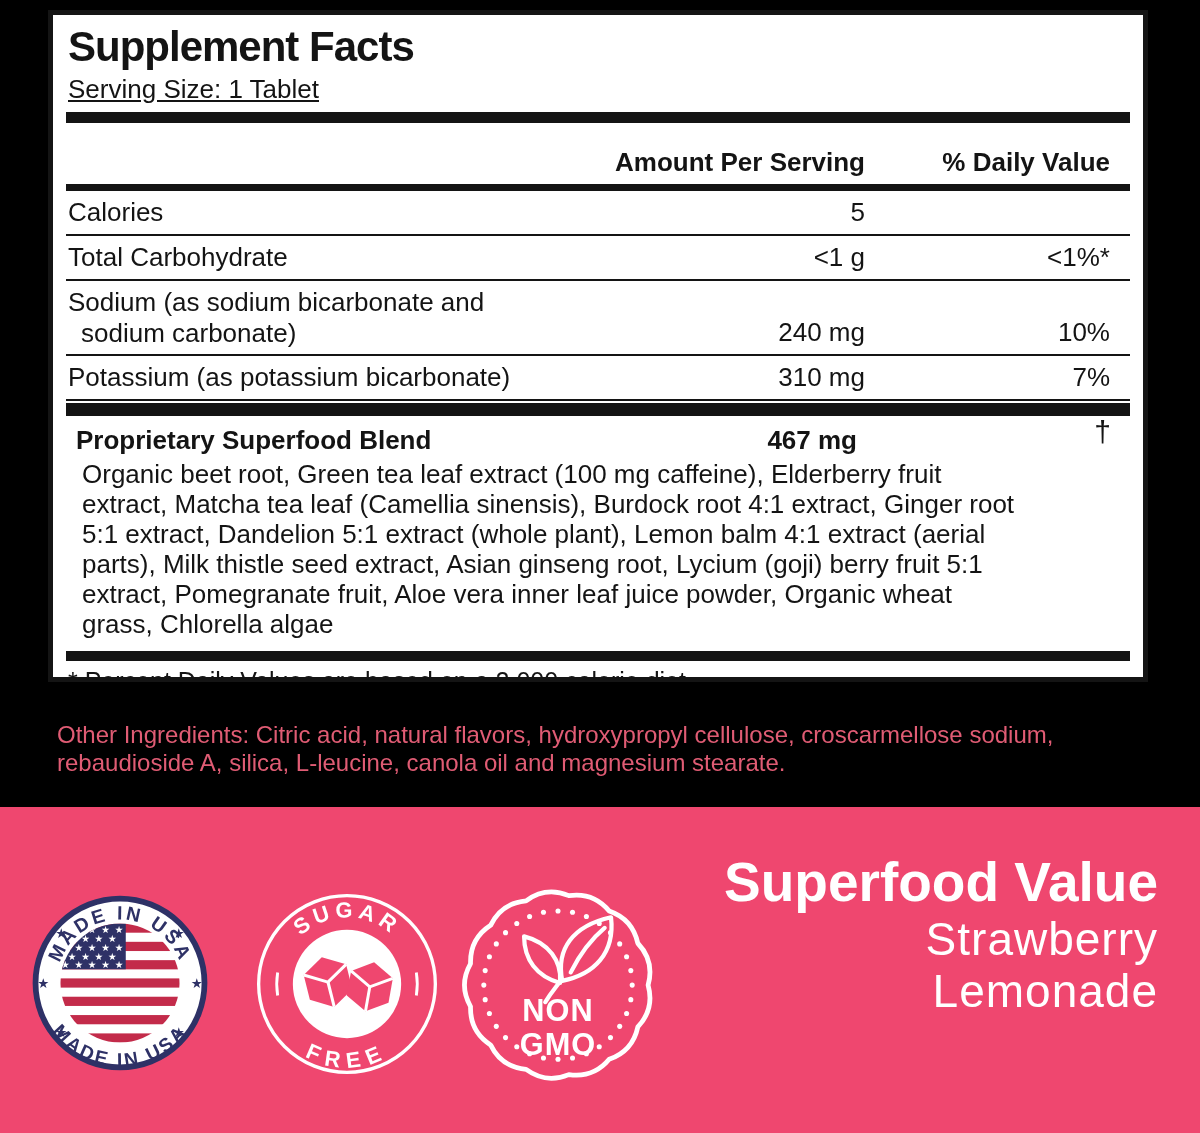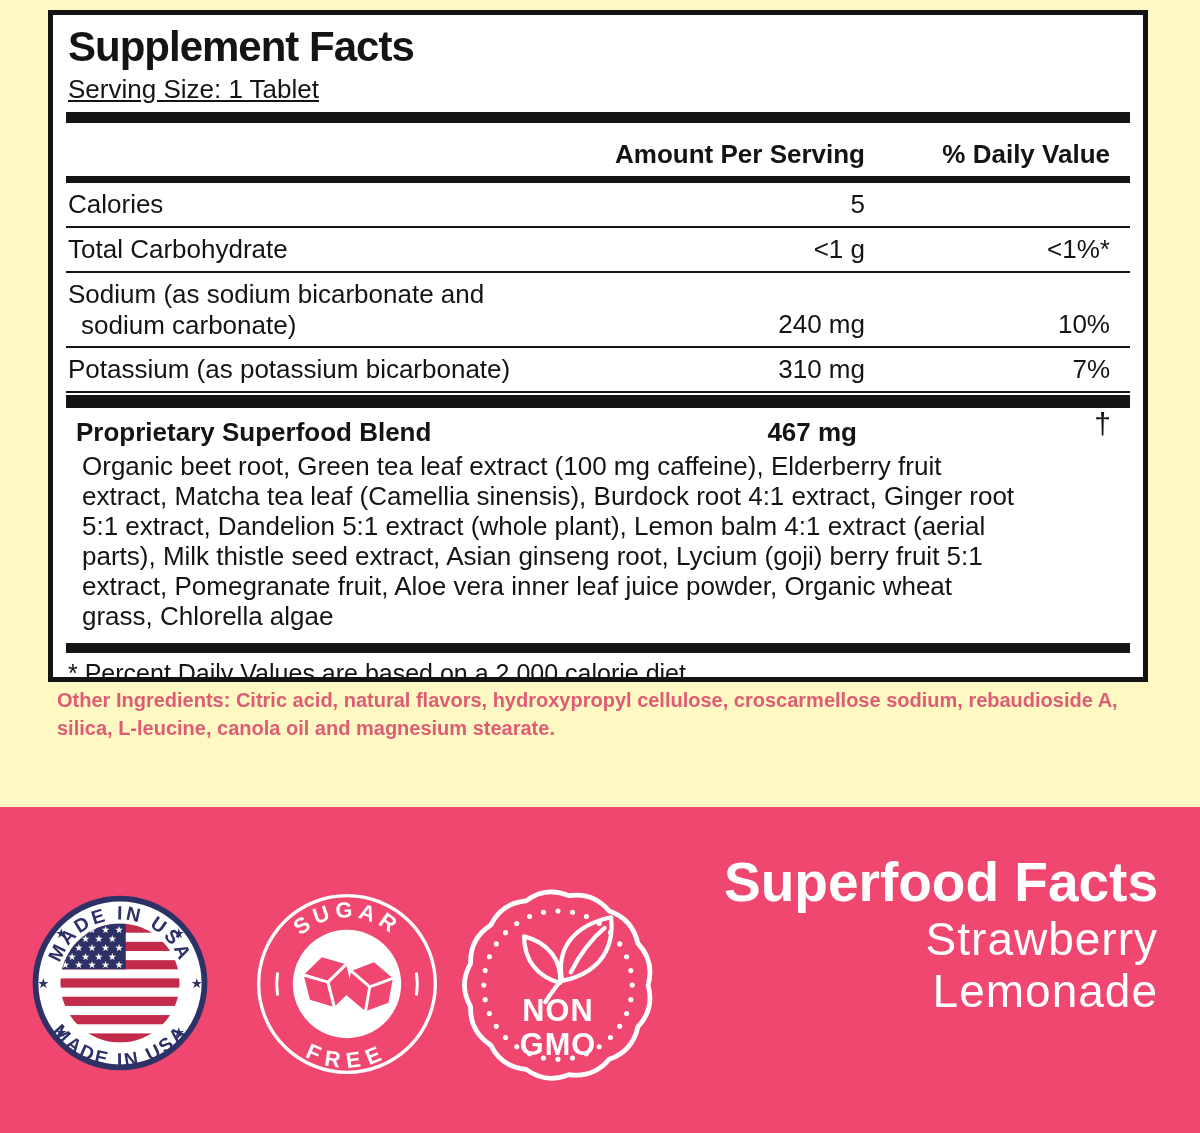--- a/index.html
+++ b/index.html
@@ -12,7 +12,7 @@
   }
   *{box-sizing:border-box;margin:0;padding:0;}
   html,body{width:1200px;height:1133px;background:#fff;font-family:"Liberation Sans",sans-serif;color:var(--ink);}
-  .page{position:relative;width:1200px;height:1133px;overflow:hidden;background:#fef9c3;}
+  .page{position:relative;width:1200px;height:1133px;overflow:hidden;background:#000000;}
 
   
   .panel{position:absolute;left:48px;top:10px;width:1100px;height:672px;border:5px solid var(--ink);background:#fff;overflow:hidden;}

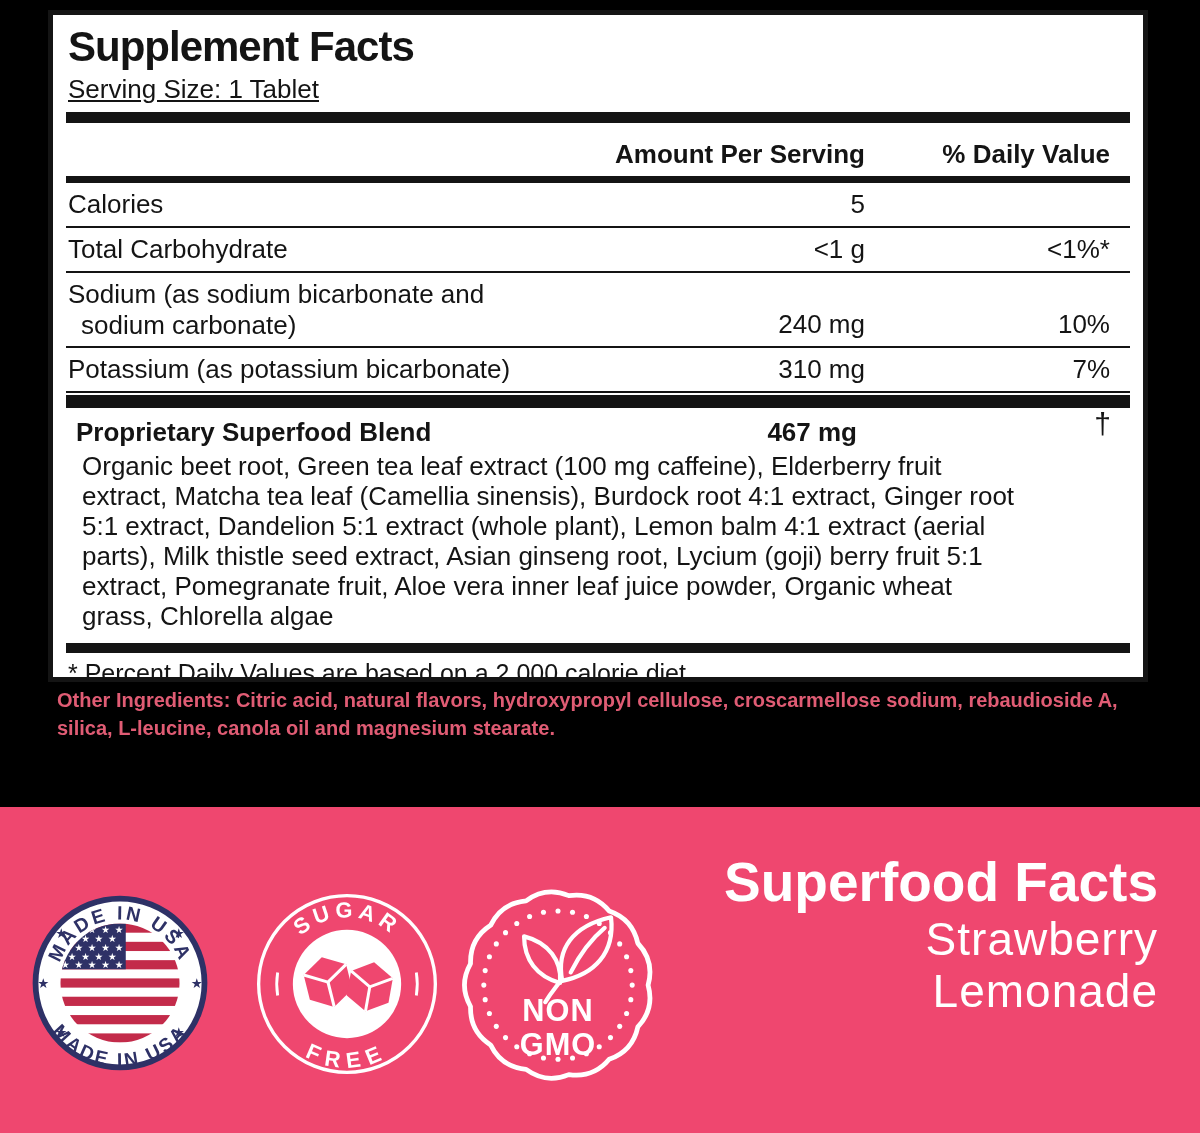--- a/index.html
+++ b/index.html
@@ -24,7 +24,7 @@
   .bar-xthick{height:13px;margin-top:2px;}
   .bar-mid{height:10px;margin-top:4px;}
 
-  .nf-head{position:relative;margin:0 13px;padding:14px 2px 6px;border-bottom:7px solid var(--ink);font-size:26px;font-weight:bold;height:60px;}
+  .nf-head{position:relative;margin:0 13px;padding:14px 2px 6px;border-bottom:7px solid var(--ink);font-size:26px;font-weight:bold;height:68px;}
   .nf-head .amt,.nf-head .dv{position:absolute;bottom:6px;}
   .amt{right:265px;}
   .dv{right:20px;}

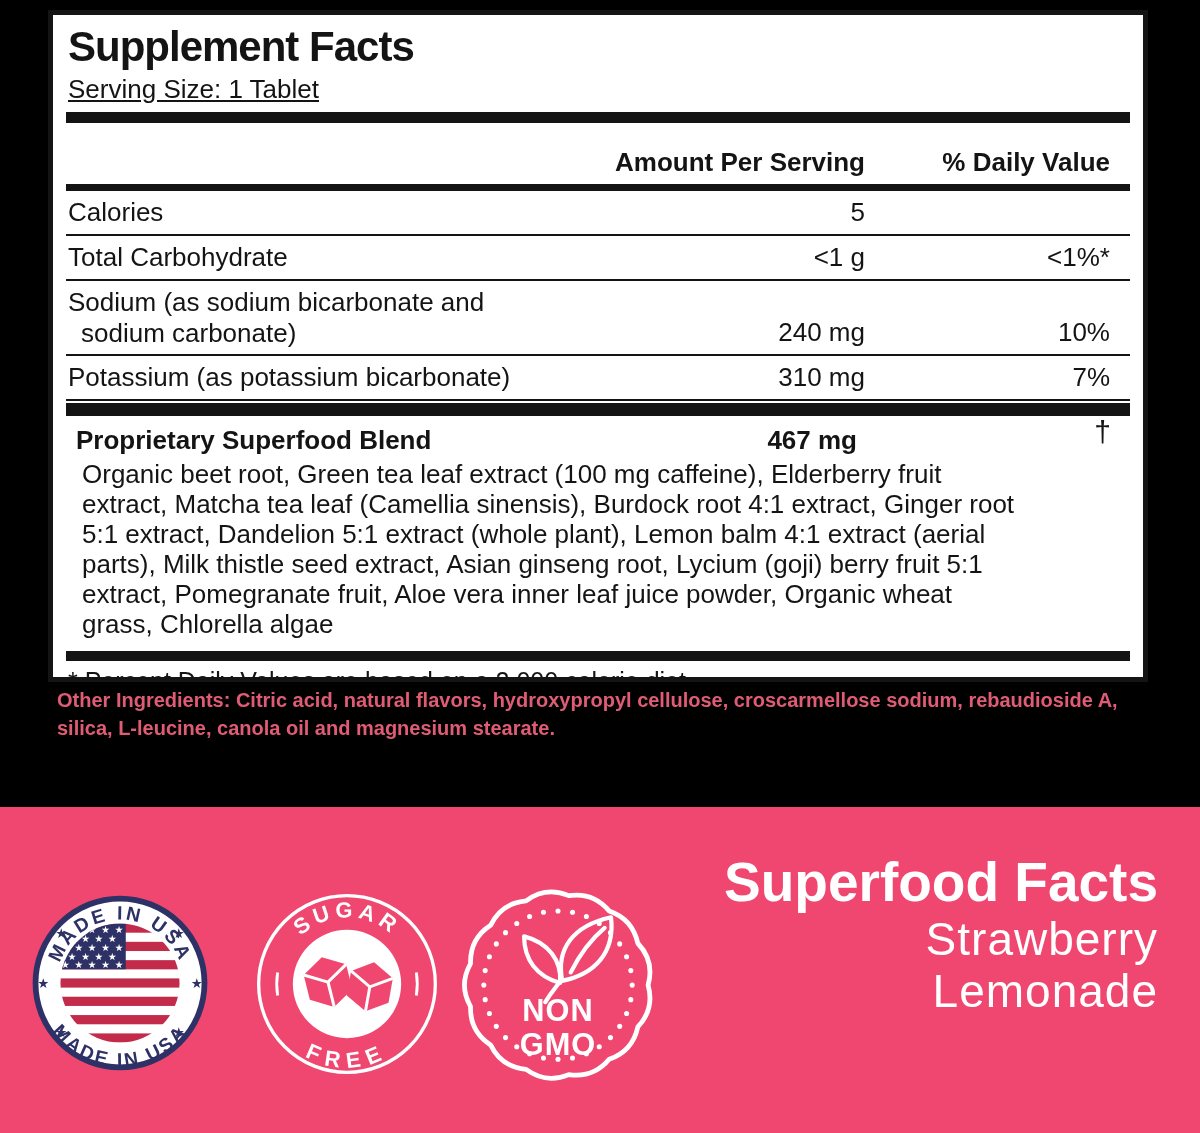--- a/index.html
+++ b/index.html
@@ -44,7 +44,7 @@
   .footnotes{margin:0 13px;padding:8px 2px 0;font-size:25px;line-height:24px;}
 
   
-  .other-ing{position:absolute;left:57px;top:686px;width:1095px;font-size:20px;line-height:28px;font-weight:bold;color:var(--ingredients-pink);}
+  .other-ing{position:absolute;left:57px;top:721px;width:1095px;font-size:24px;line-height:28px;font-weight:normal;color:var(--ingredients-pink);}
 
   
   .banner{position:absolute;left:0;top:807px;width:1200px;height:326px;background:var(--banner-pink);}

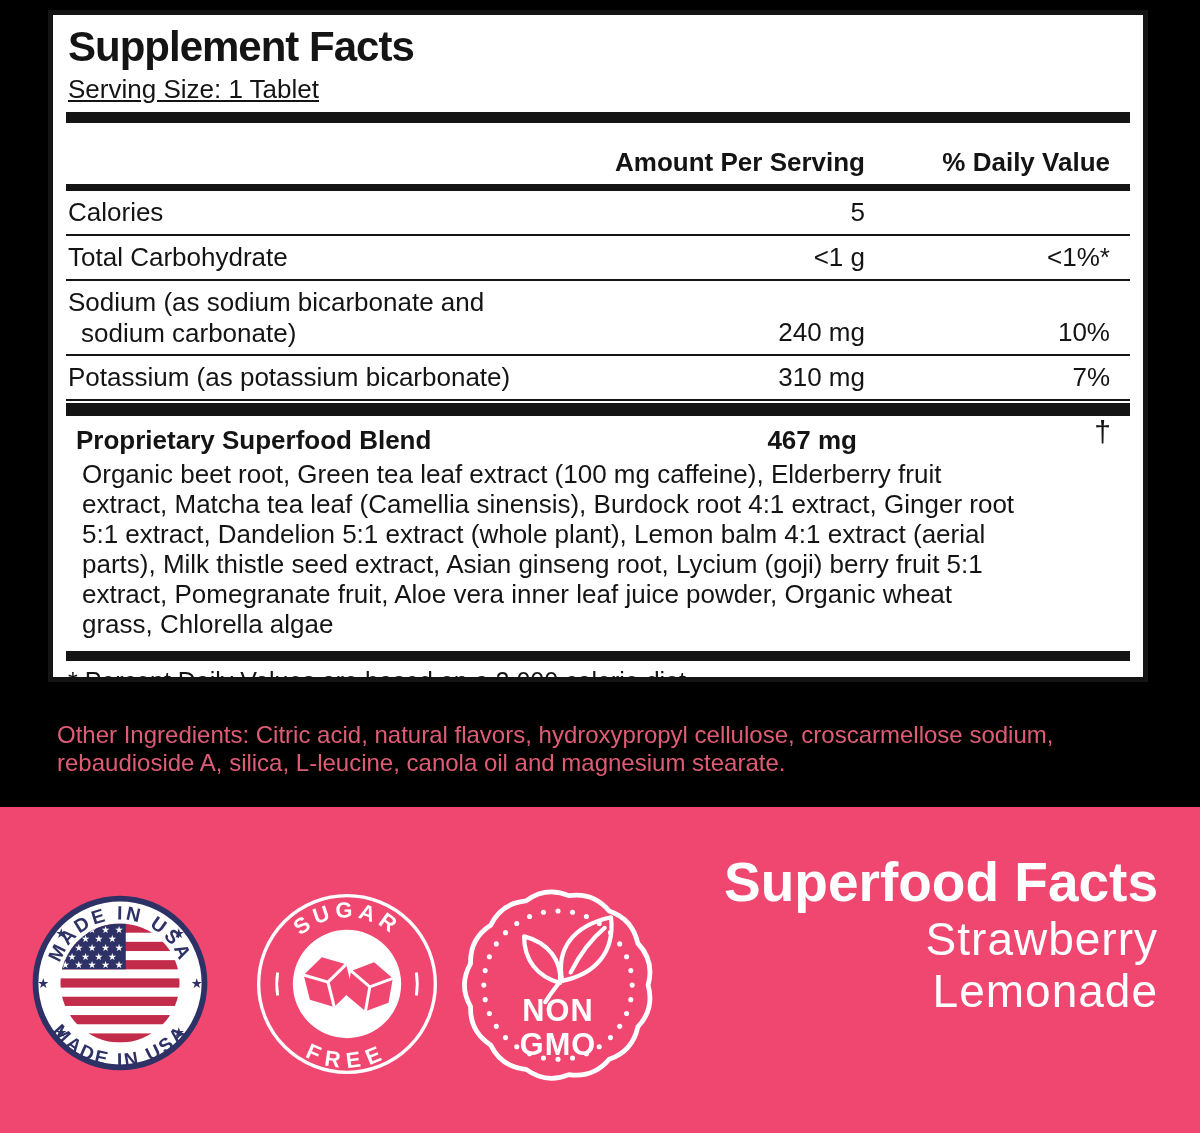--- a/index.html
+++ b/index.html
@@ -252,7 +252,7 @@
     </svg>
 
     <div class="banner-titles">
-      <div class="product-name">Superfood Facts</div>
+      <div class="product-name">Superfood Value</div>
       <div class="flavor">Strawberry</div>
       <div class="flavor">Lemonade</div>
     </div>

